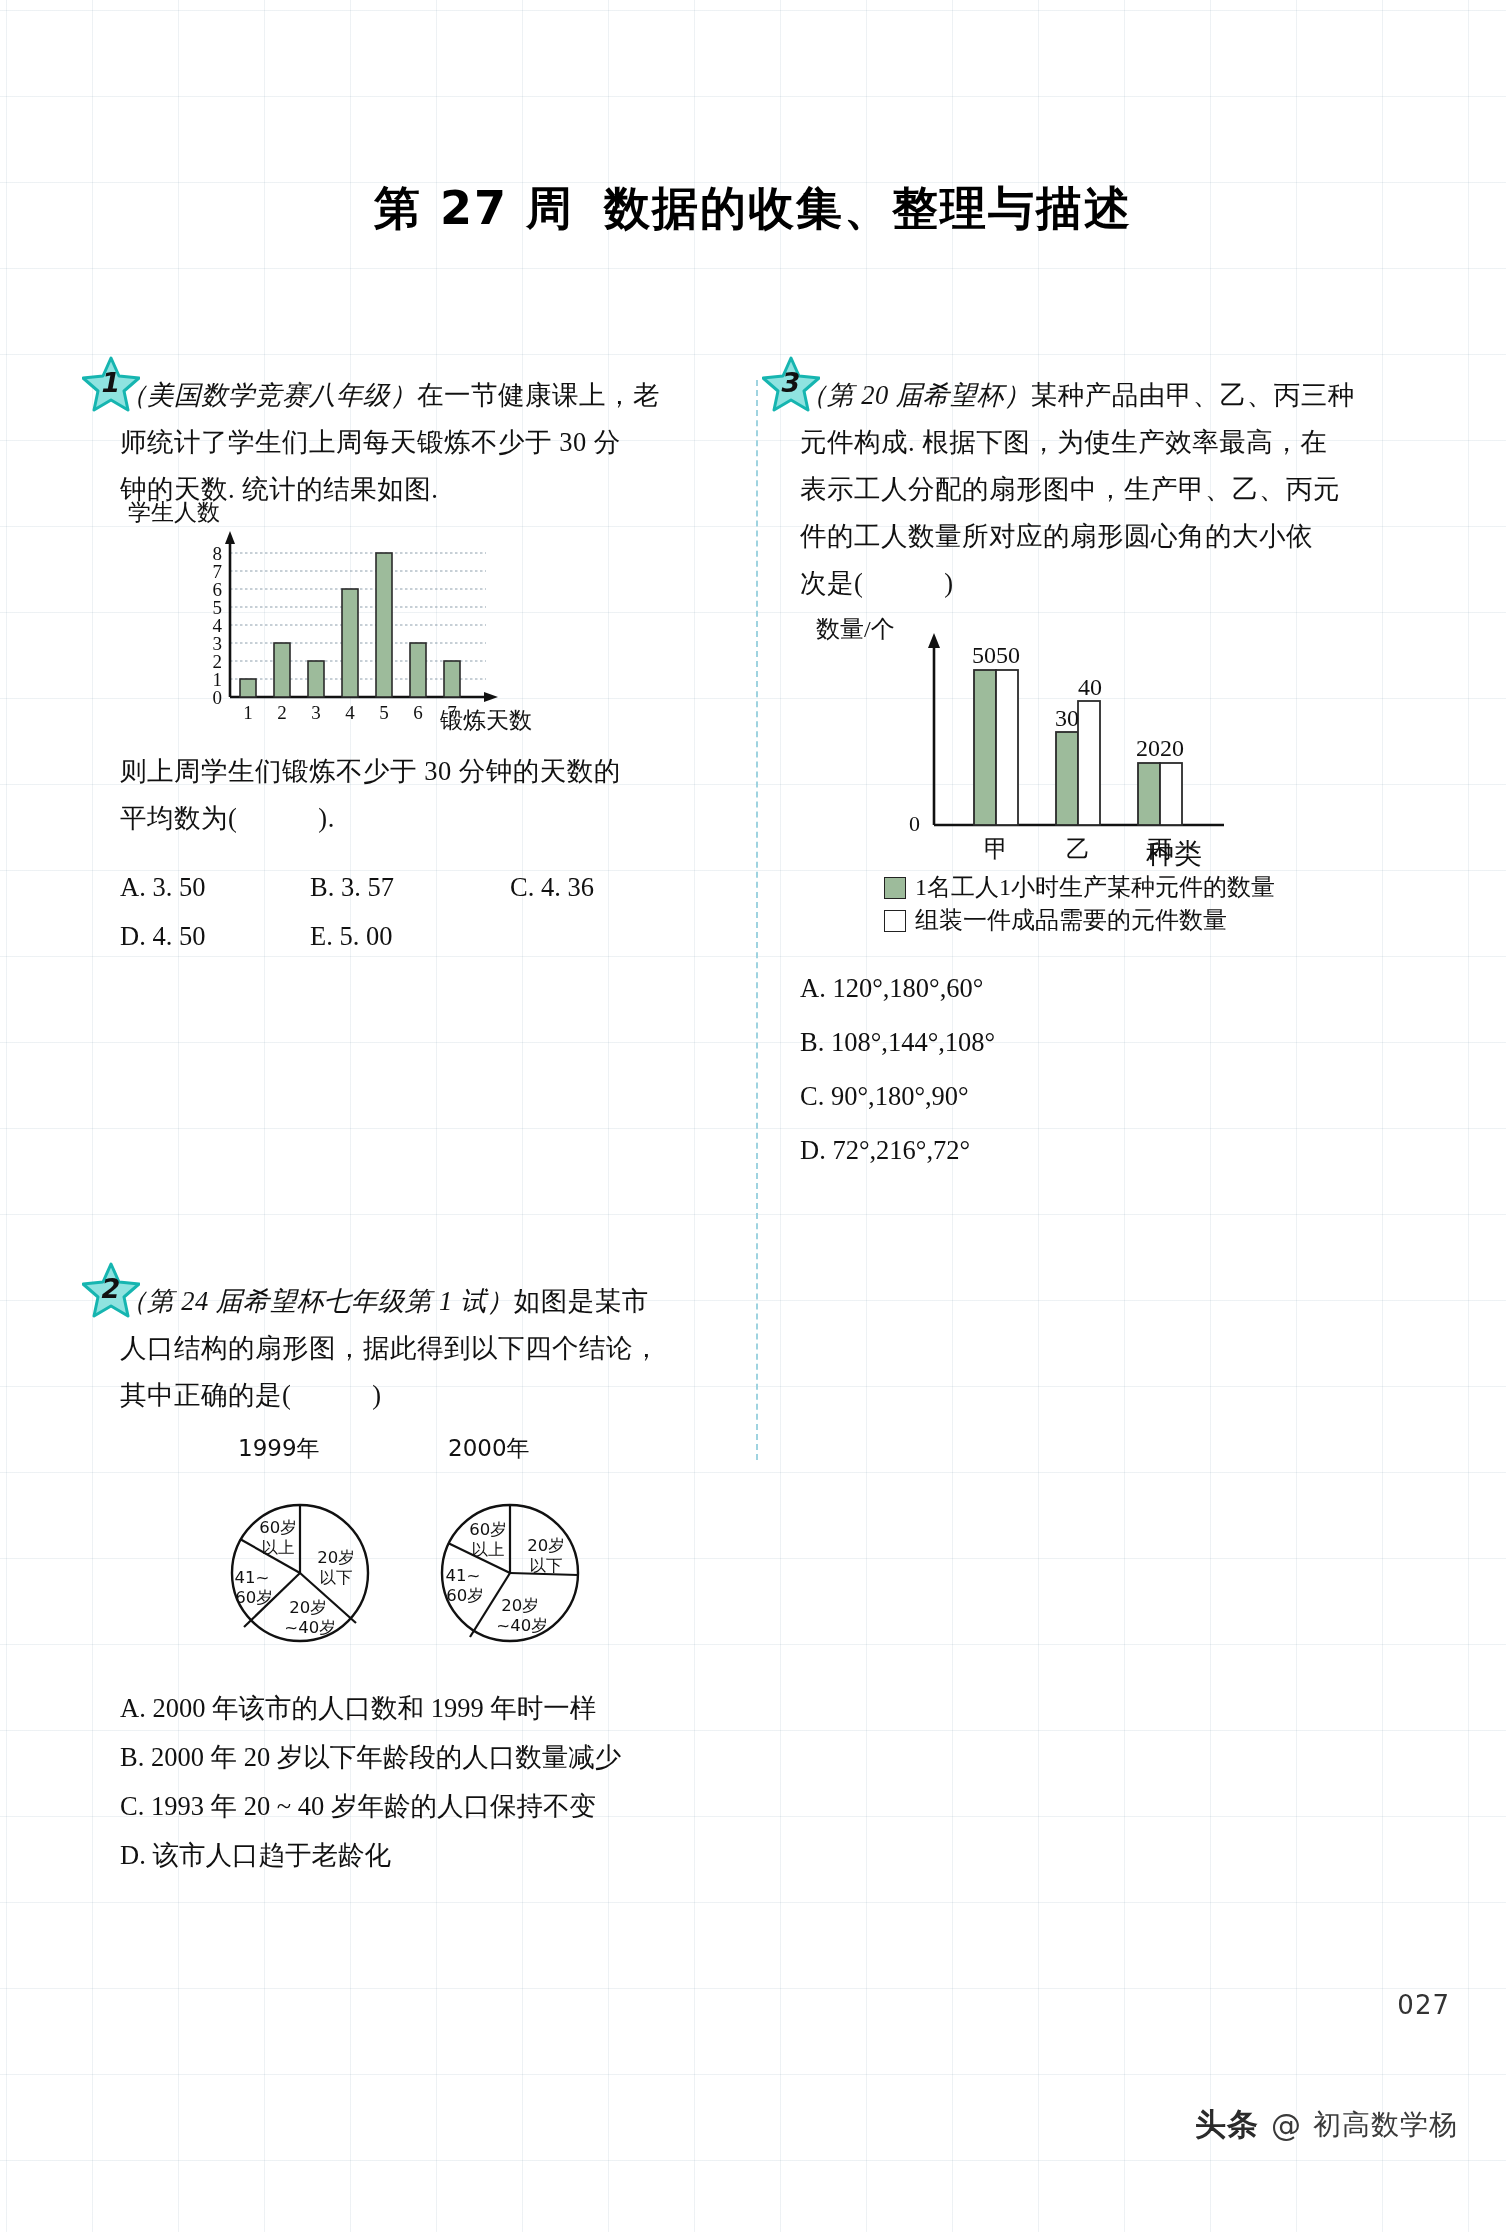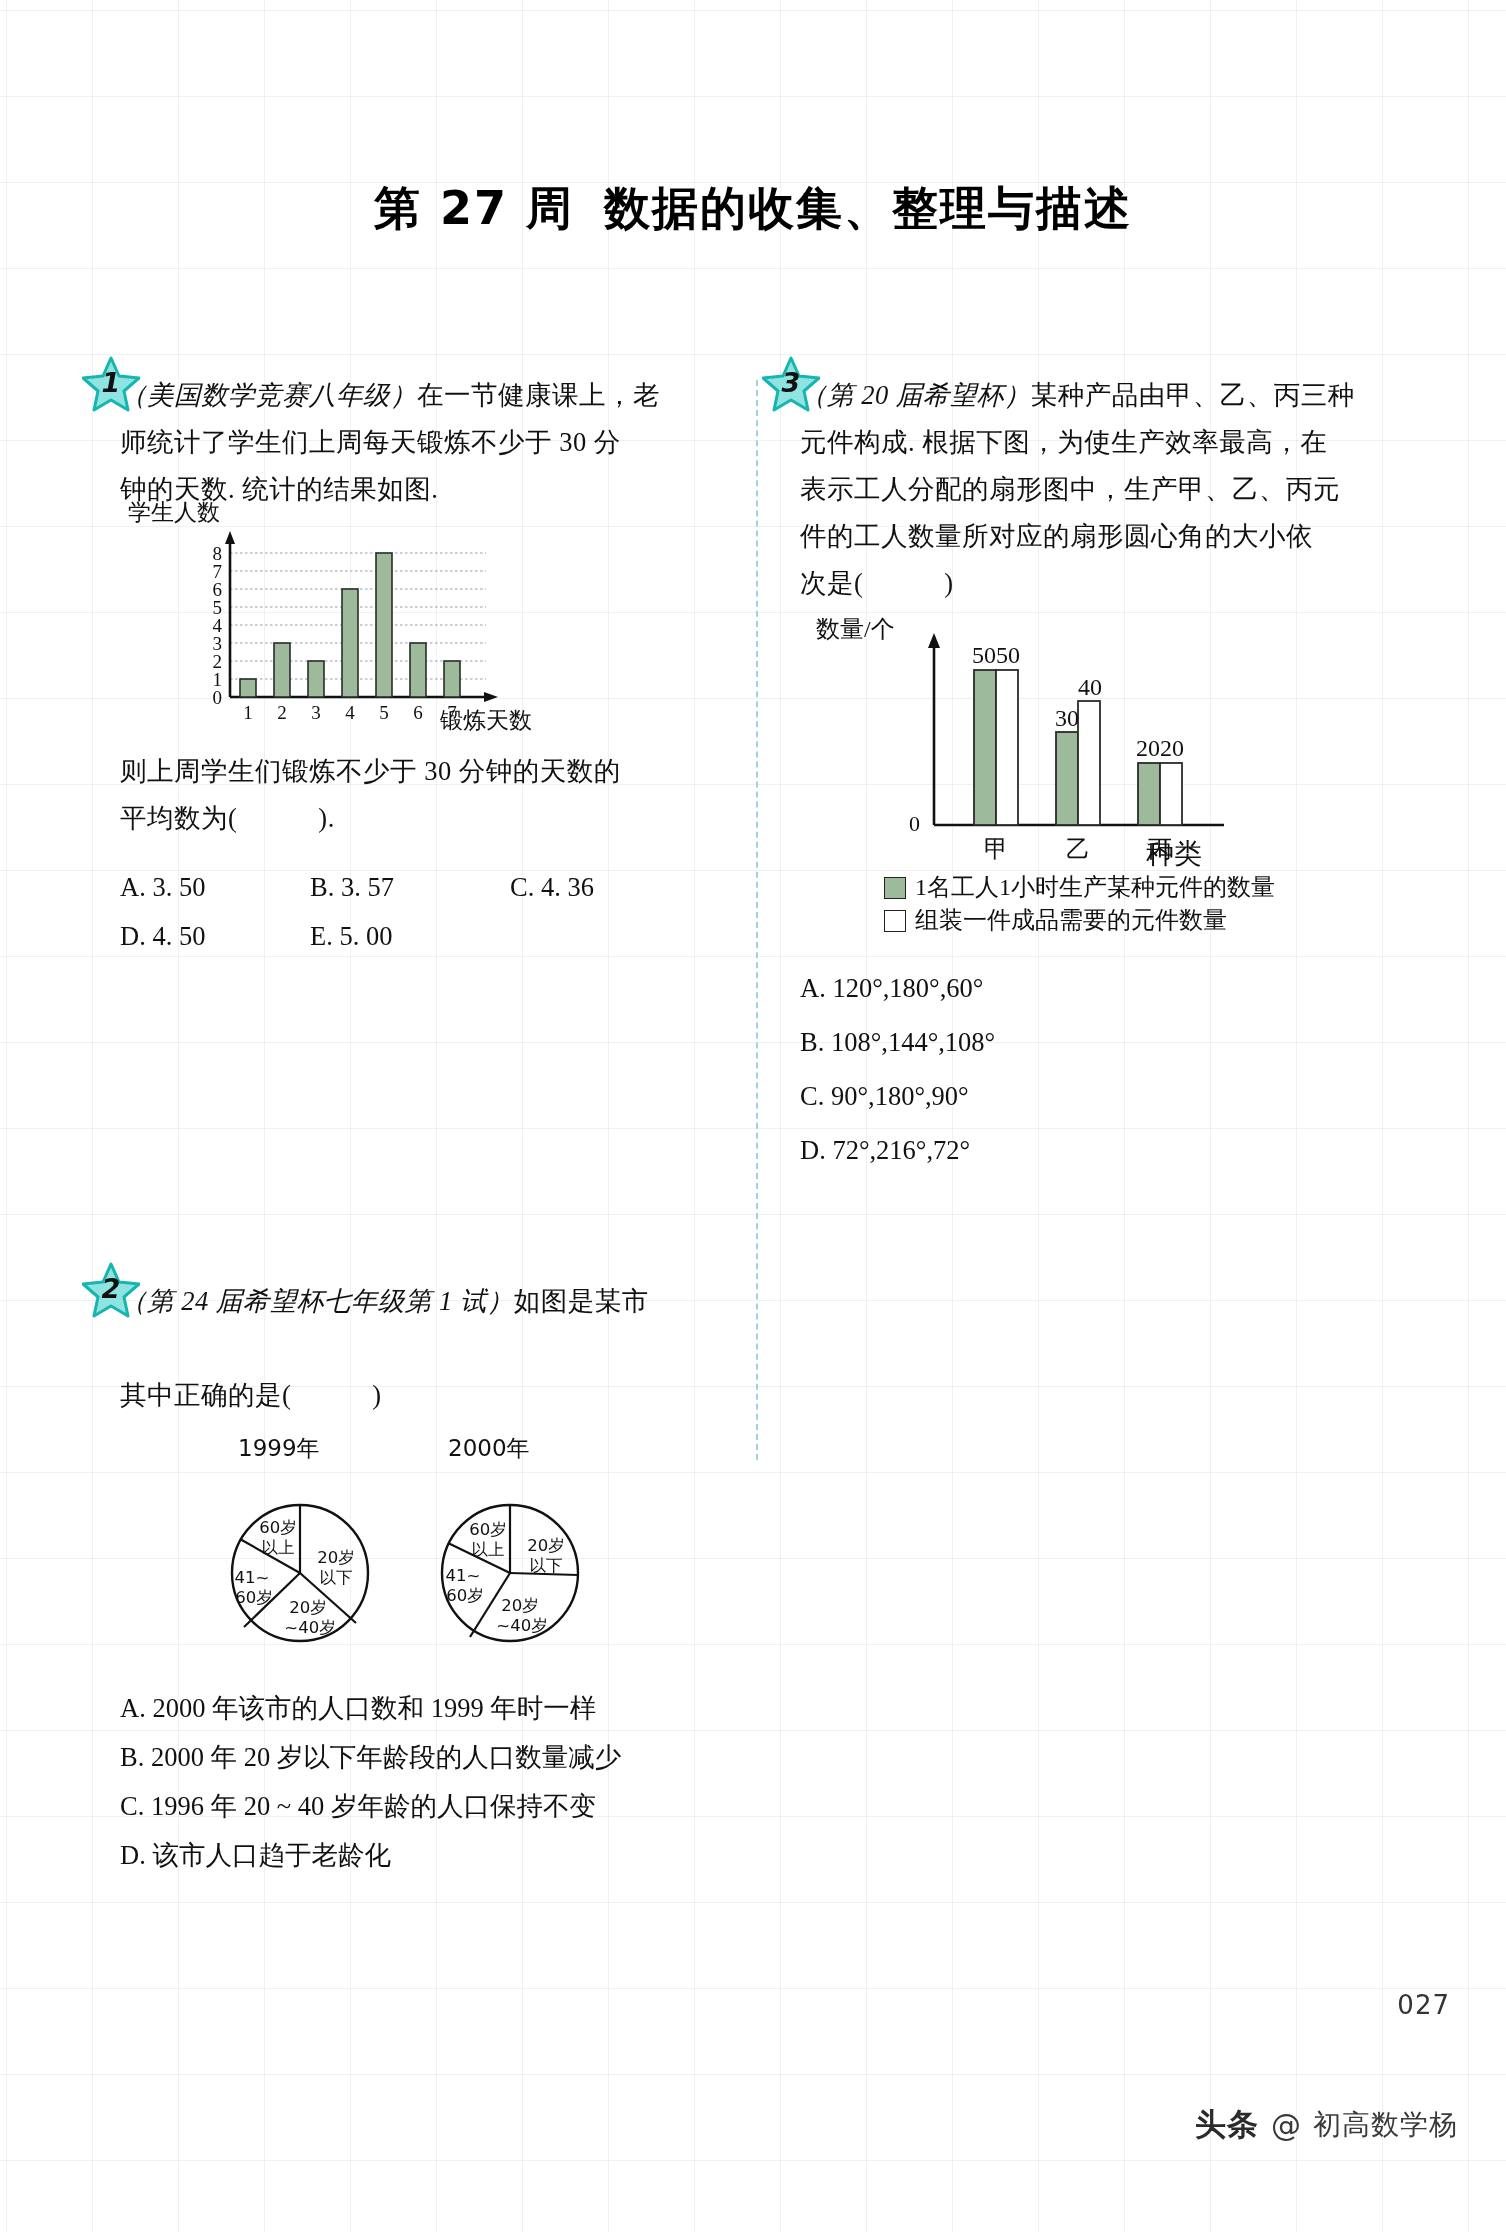--- a/index.html
+++ b/index.html
@@ -225,7 +225,7 @@
 
       <div class="ptext">
         <span class="src">（第 24 届希望杯七年级第 1 试）</span><span>如图是某市</span><br>
-        <br>
+        <span>人口结构的扇形图，据此得到以下四个结论，</span><br>
         <span>其中正确的是(　　　)</span>
       </div>
 

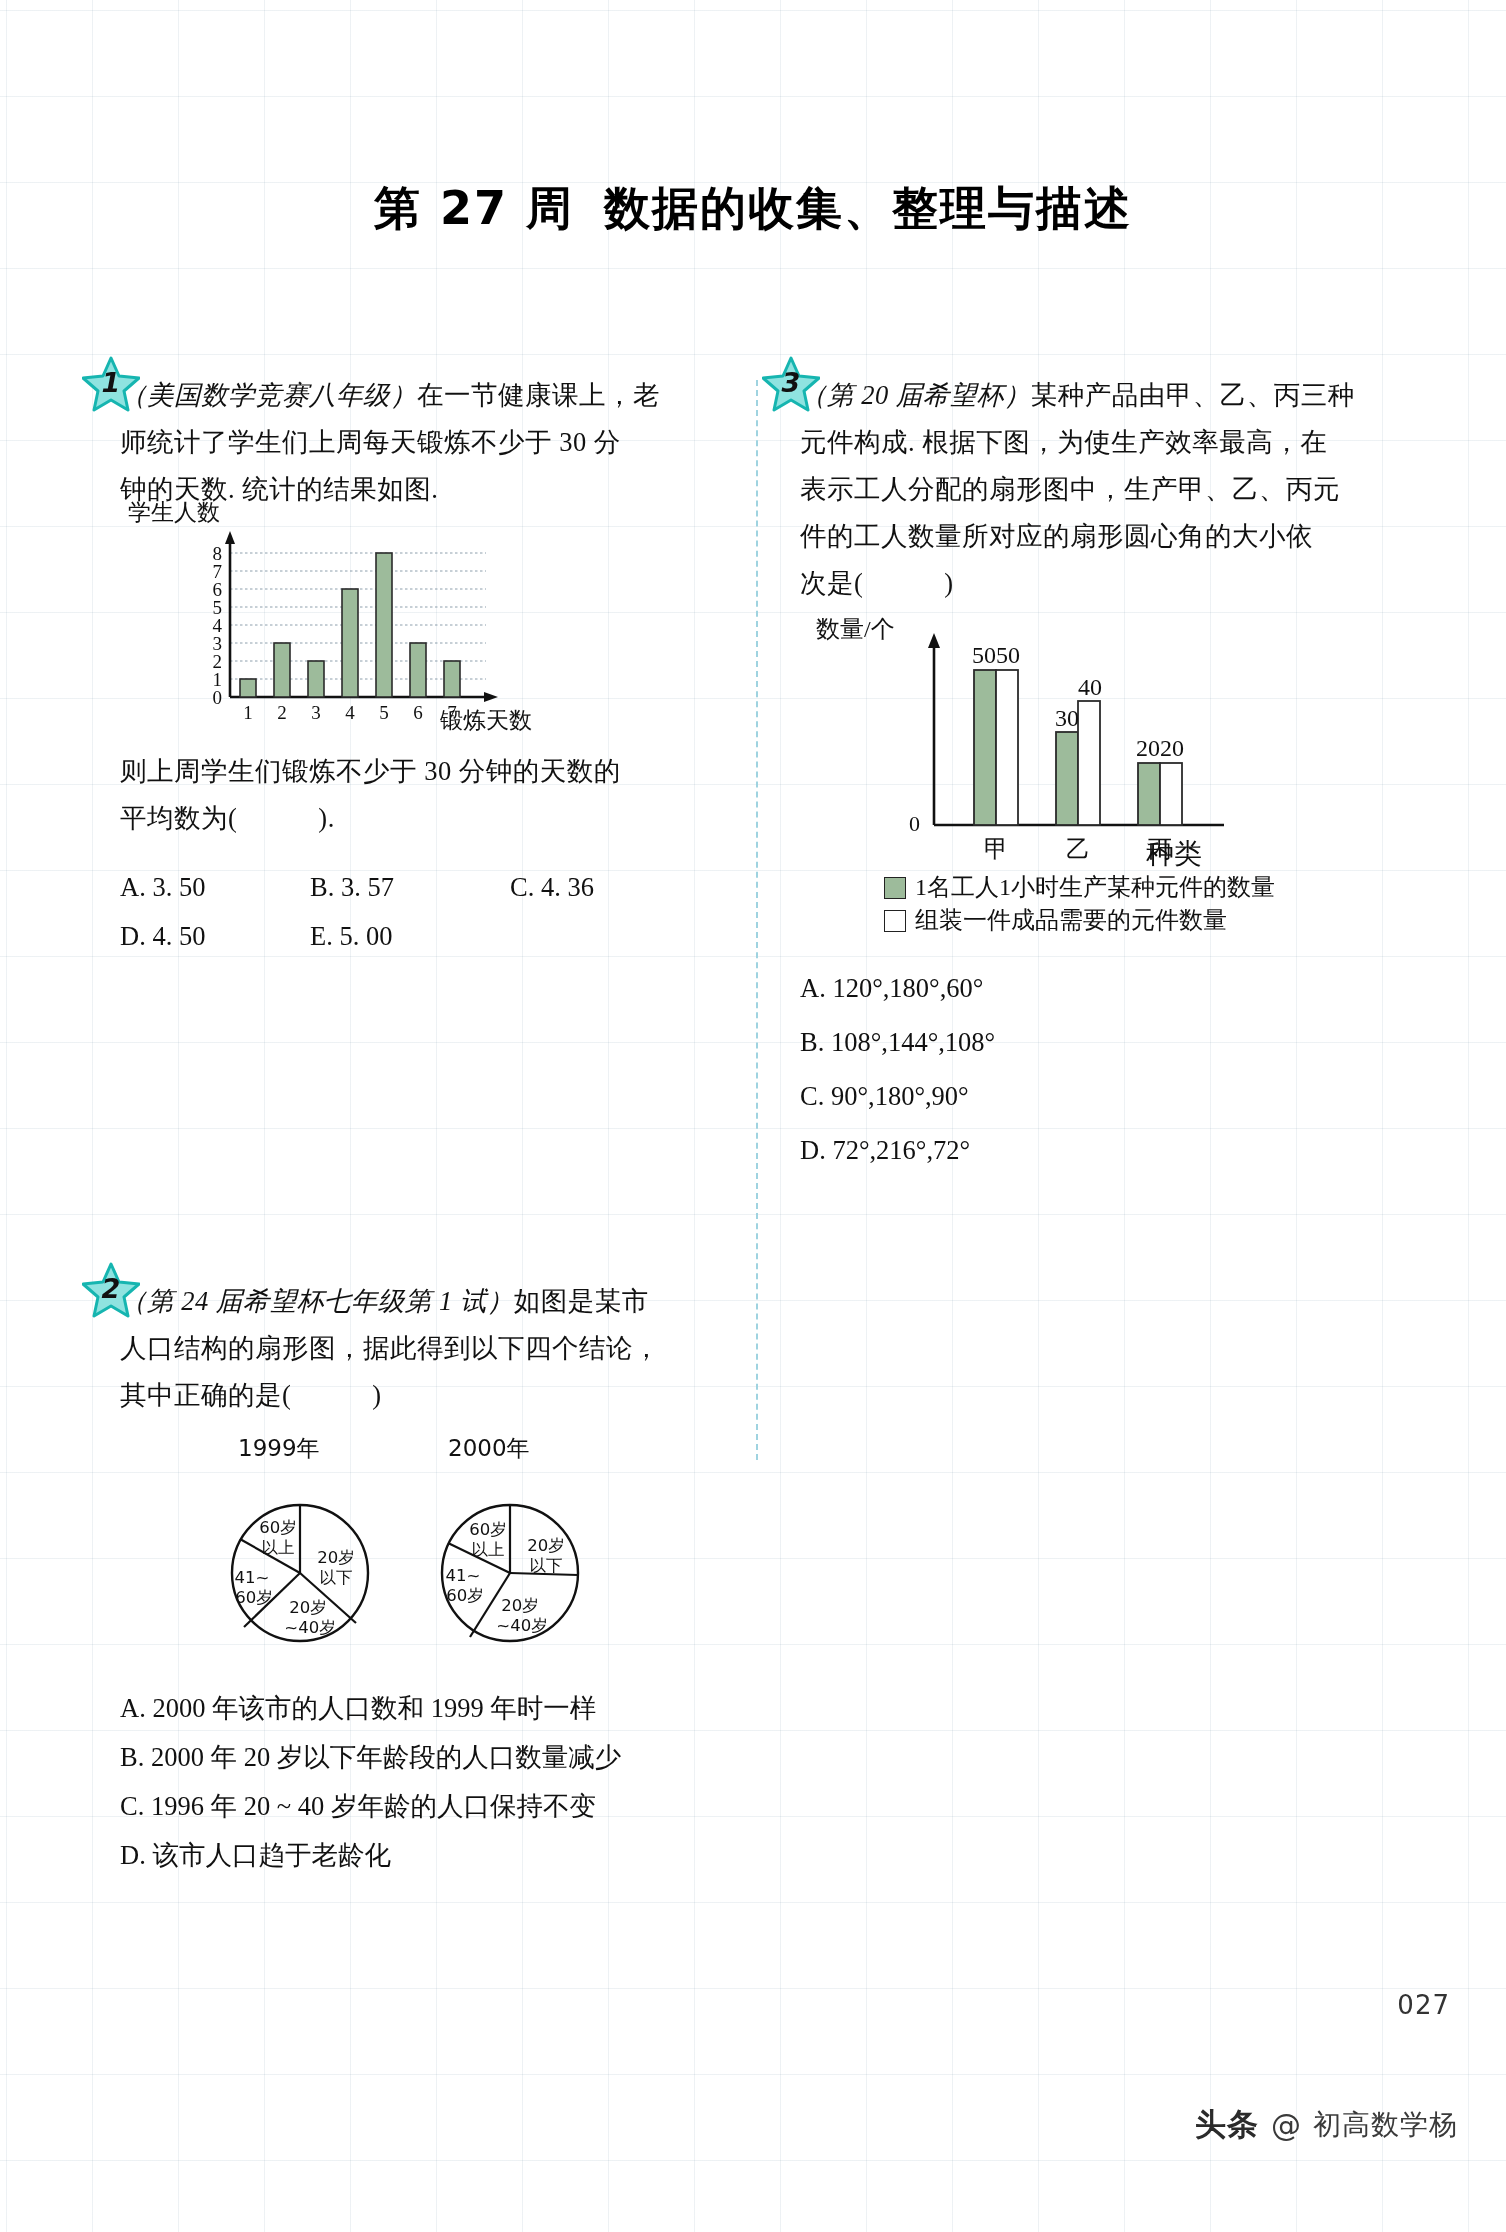--- a/index.html
+++ b/index.html
@@ -273,7 +273,7 @@
       <div class="opts">
         <div class="optline nowrap">A. 2000 年该市的人口数和 1999 年时一样</div>
         <div class="optline nowrap">B. 2000 年 20 岁以下年龄段的人口数量减少</div>
-        <div class="optline nowrap">C. 1996 年 20 ~ 40 岁年龄的人口保持不变</div>
+        <div class="optline nowrap">C. 1993 年 20 ~ 40 岁年龄的人口保持不变</div>
         <div class="optline nowrap">D. 该市人口趋于老龄化</div>
       </div>
     </div>

